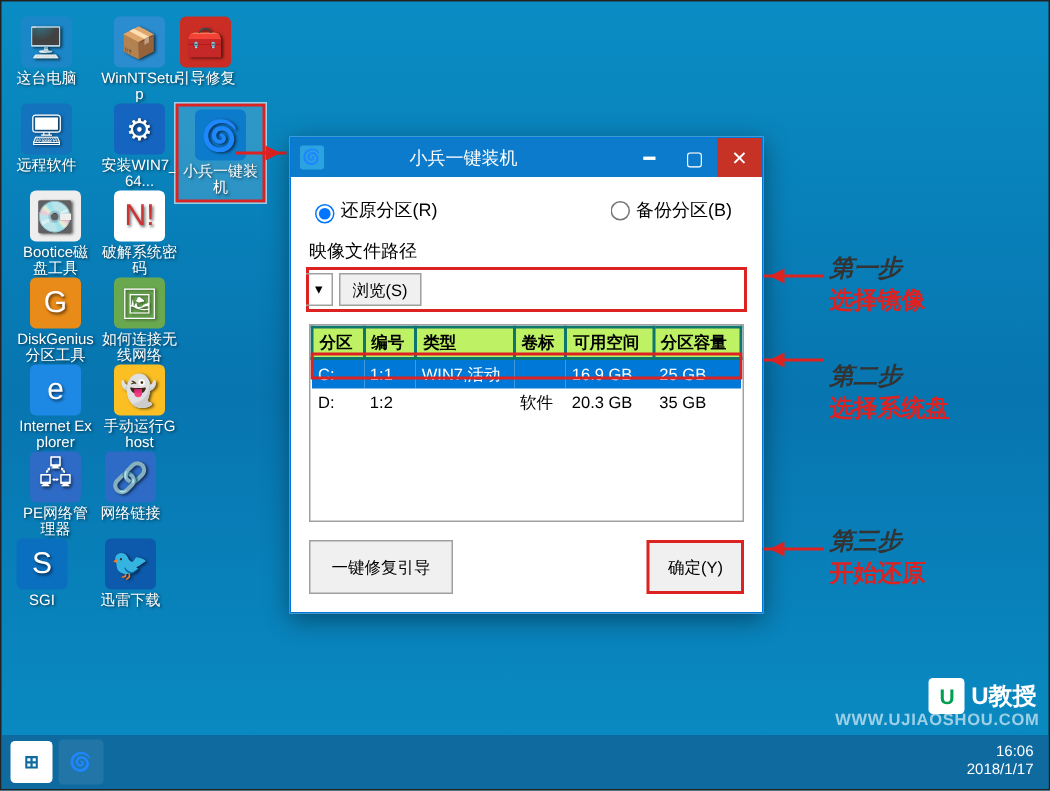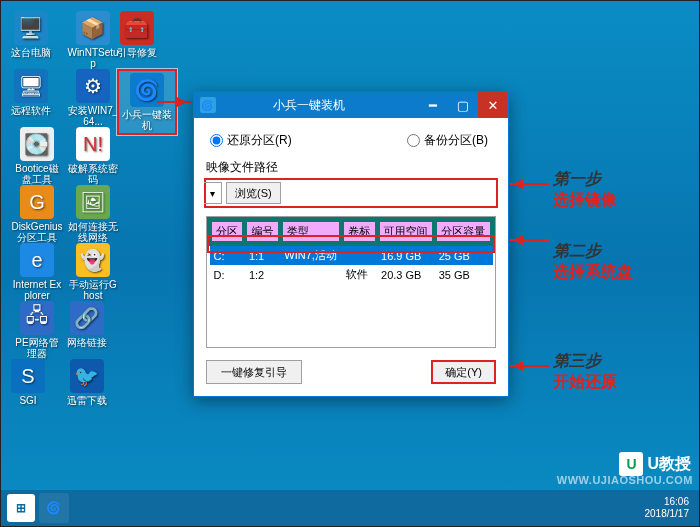--- a/index.html
+++ b/index.html
@@ -34,7 +34,7 @@
   .dialog .content { padding:10px 12px 6px 12px; }
   .radiorow { display:flex; padding:4px 0 10px 0; }
   .radiorow label { display:flex; align-items:center; gap:4px; font-size:12px;}
-  .radiorow .r1 { margin-left:4px; }
+  .radiorow .r1 { margin-left:4px;align-items:flex-end; }
   .radiorow .r2 { margin-left:auto; margin-right:8px;}
   .pathlbl { font-size:12px; margin-bottom:4px; }
   .pathrow { display:flex; gap:4px; border:2px solid #d22; padding:2px; margin:-2px -2px 8px -2px;}

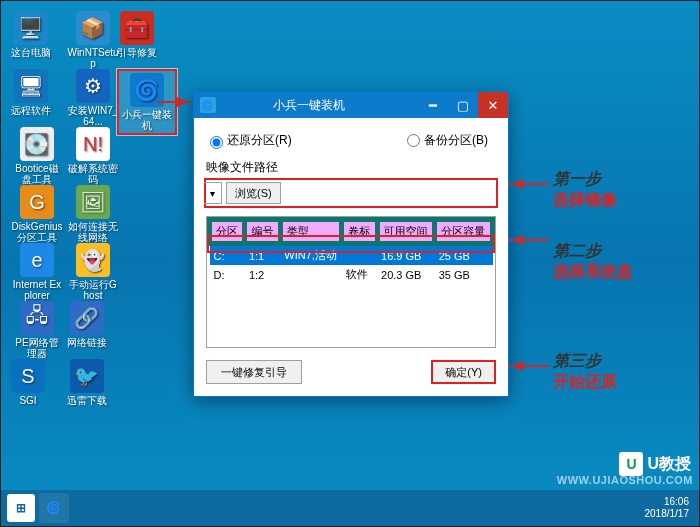--- a/index.html
+++ b/index.html
@@ -43,7 +43,7 @@
   .pathrow button { height:22px; padding:0 8px; font-size:11px; border:1px solid #a0a0a0; background:#f0f0f0;}
   .tablewrap { border:1px solid #a0a0a0; height:132px; overflow:hidden; margin-bottom:12px;}
   table { width:100%; border-collapse:collapse; font-size:11px;}
-  thead th { background:#f0abfc; border:5px solid #0f766e; font-weight:normal; padding:2px 4px; text-align:left;}
+  thead th { background:#bef264; border:2px solid #0f766e; font-weight:bold; padding:2px 4px; text-align:left;}
   tbody td { padding:2px 4px;}
   tbody tr.sel { background:#0078d7; color:#fff; }
   .tableredbox { position:absolute; border:2px solid #d22; pointer-events:none;}

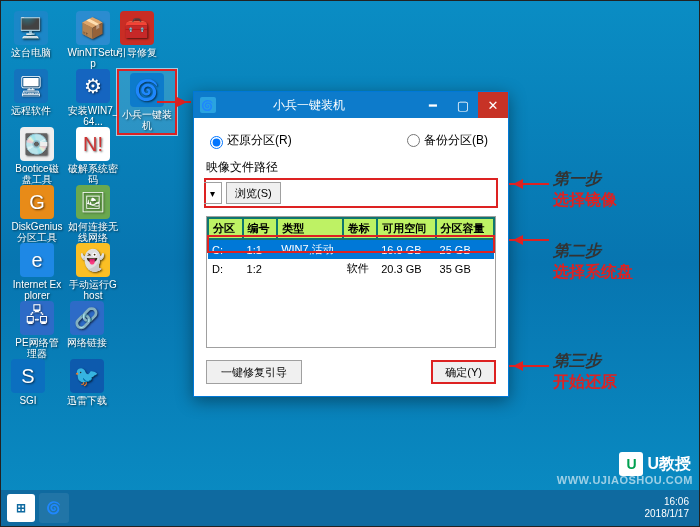--- a/index.html
+++ b/index.html
@@ -48,7 +48,7 @@
   tbody tr.sel { background:#0078d7; color:#fff; }
   .tableredbox { position:absolute; border:2px solid #d22; pointer-events:none;}
   .btnrow { display:flex; gap:8px; padding:0 0 6px 0;}
-  .btnrow button { height:24px; padding:0 14px; font-size:11px; border:1px solid #a0a0a0; background:#f0f0f0;}
+  .btnrow button { height:36px; padding:0 14px; font-size:11px; border:1px solid #a0a0a0; background:#f0f0f0;}
   .btnrow .ok { margin-left:auto; border:2px solid #d22; padding:0 12px;}
   .dialog .footer { font-size:11px; color:#666; border-top:1px solid #ddd; padding:6px 12px;}
   

